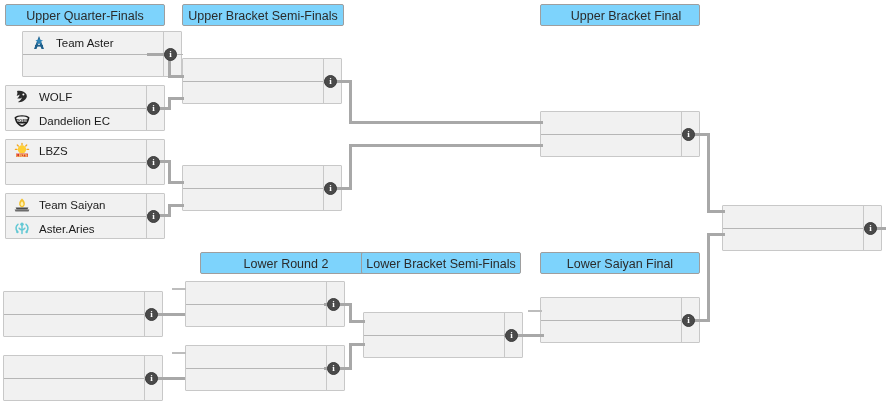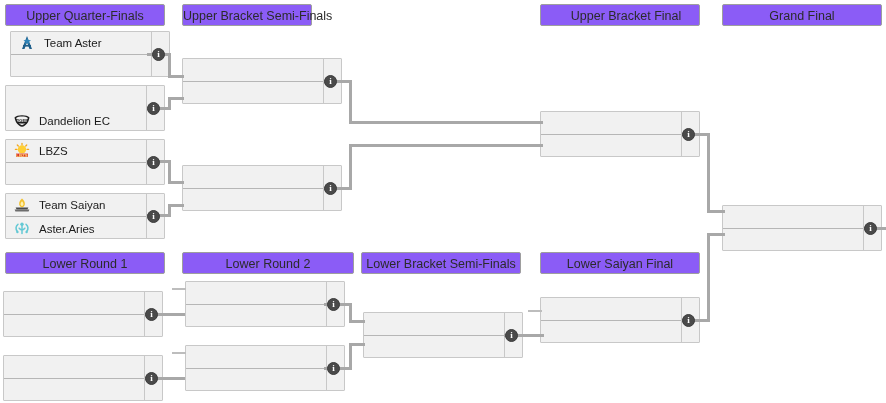--- a/index.html
+++ b/index.html
@@ -26,7 +26,7 @@
   .round-header {
     position: absolute;
     height: 22px;
-    background: #8b5cf6;
+    background: #7dd3fc;
     border: 1px solid #9e9e9e;
     border-radius: 2px;
     color: #2b2b2b;

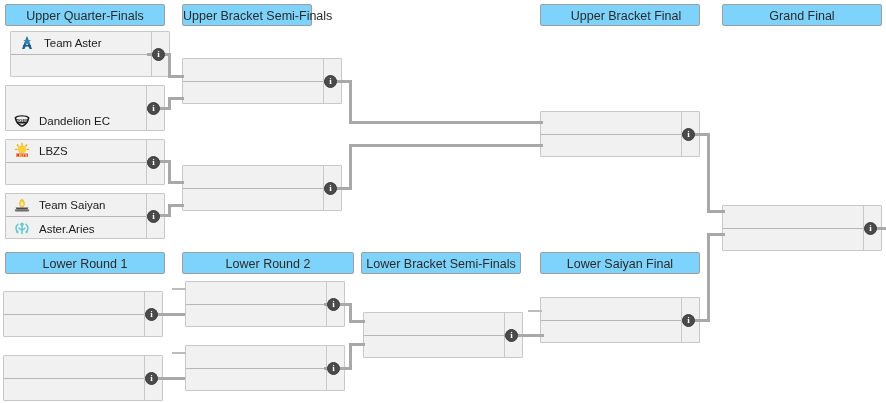--- a/index.html
+++ b/index.html
@@ -121,7 +121,7 @@
 
   <div class="round-header" style="left:5px;  top:4px;  width:160px;">Upper Quarter-Finals</div>
 
-  <div class="round-header" style="left:182px; top:4px;  width:130px;">Upper Bracket Semi-Finals</div>
+  <div class="round-header" style="left:182px; top:4px;  width:162px;">Upper Bracket Semi-Finals</div>
 
   <div class="round-header" style="left:540px; top:4px;  width:160px;padding-left:12px;">Upper Bracket Final</div>
 

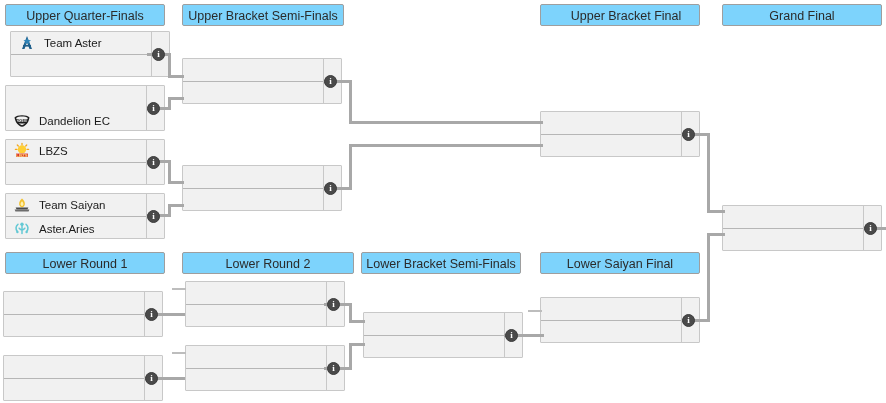--- a/index.html
+++ b/index.html
@@ -125,7 +125,6 @@
 
   <div class="round-header" style="left:540px; top:4px;  width:160px;padding-left:12px;">Upper Bracket Final</div>
 
-  <div class="round-header" style="left:722px; top:4px;  width:160px;">Grand Final</div>
 
   <div class="round-header" style="left:5px;  top:252px; width:160px;">Lower Round 1</div>
 

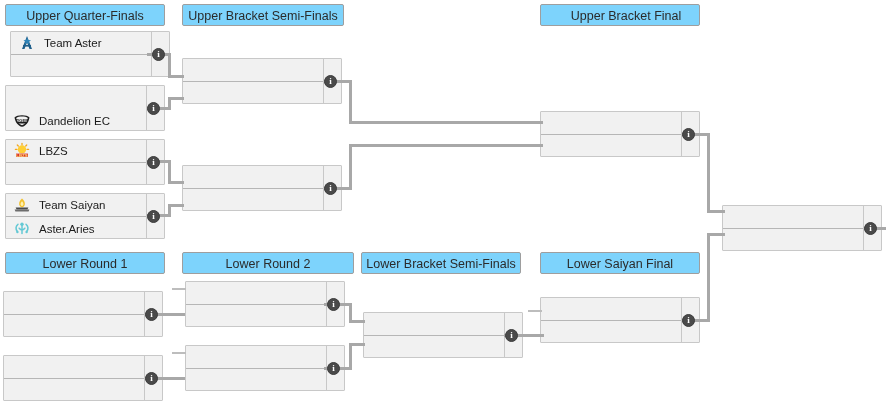--- a/index.html
+++ b/index.html
@@ -184,7 +184,7 @@
   <div class="ln h" style="left:504px; top:334px; width:40px;"></div>
   <div class="ln h thin" style="left:528px; top:310px; width:14px; height:2px;"></div>
 
-  <div class="match" style="left:10px; top:31px;">
+  <div class="match" style="left:22px; top:31px;">
     <div class="row top">
       <span class="logo">
         <svg width="20" height="18" viewBox="0 0 20 18">

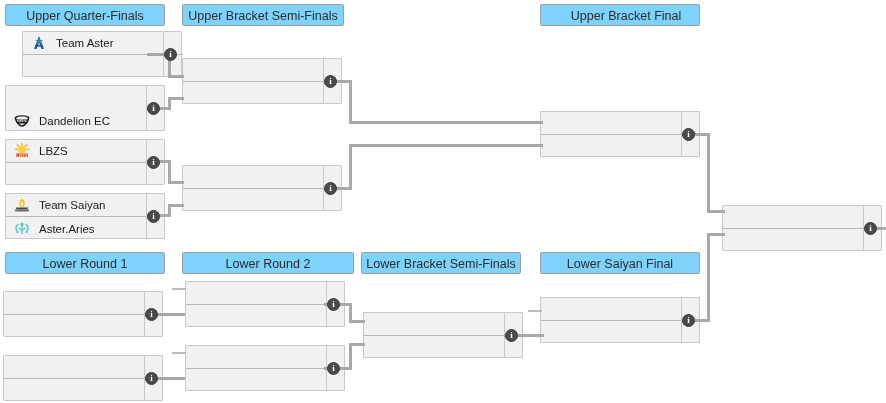--- a/index.html
+++ b/index.html
@@ -200,6 +200,15 @@
   </div>
 
   <div class="match" style="left:5px; top:85px;">
+    <div class="row top">
+      <span class="logo">
+        <svg width="20" height="18" viewBox="0 0 20 18">
+          <path d="M5 3 C8.5 2 13 3.5 14.5 6.5 C15.6 8.8 14.2 11 12 12.5 C10.5 13.6 8 14.6 6 14 C8 12.6 9.6 11.2 9.8 9.4 C8.4 10.6 6.6 11 5.2 10.2 C6.8 9.4 7.6 8.2 7.4 6.6 C6.6 7.6 5.6 8 4.6 7.6 C5.6 6.4 5.6 4.6 5 3 Z" fill="#2b2b2b"></path>
+          <circle cx="11.4" cy="6.6" r="1" fill="#ffffff"></circle>
+        </svg>
+      </span>
+      <span class="tname">WOLF</span>
+    </div>
     <div class="row bot">
       <span class="logo">
         <svg width="20" height="18" viewBox="0 0 20 18">

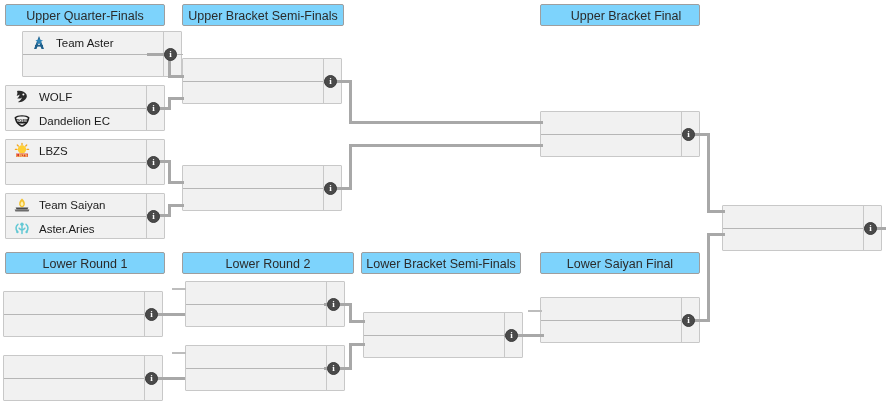--- a/index.html
+++ b/index.html
@@ -126,7 +126,6 @@
   <div class="round-header" style="left:540px; top:4px;  width:160px;padding-left:12px;">Upper Bracket Final</div>
 
 
-  <div class="round-header" style="left:5px;  top:252px; width:160px;">Lower Round 1</div>
 
   <div class="round-header" style="left:182px; top:252px; width:172px;">Lower Round 2</div>
 

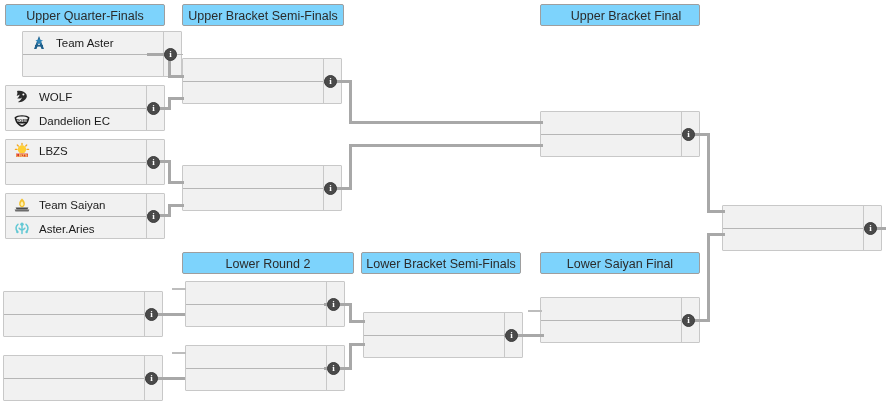--- a/index.html
+++ b/index.html
@@ -127,7 +127,7 @@
 
 
 
-  <div class="round-header" style="left:182px; top:252px; width:172px;">Lower Round 2</div>
+  <div class="round-header" style="left:200px; top:252px; width:172px;">Lower Round 2</div>
 
   <div class="round-header" style="left:361px; top:252px; width:160px;">Lower Bracket Semi-Finals</div>
 

